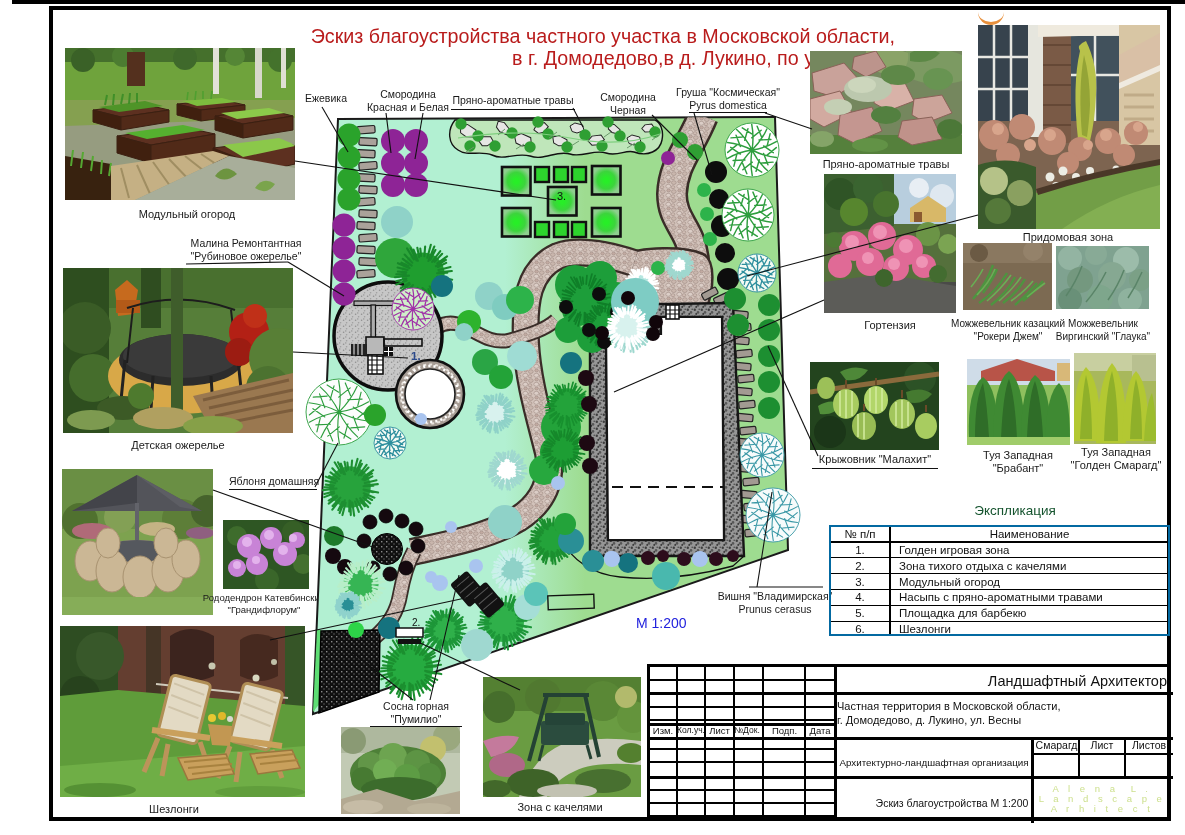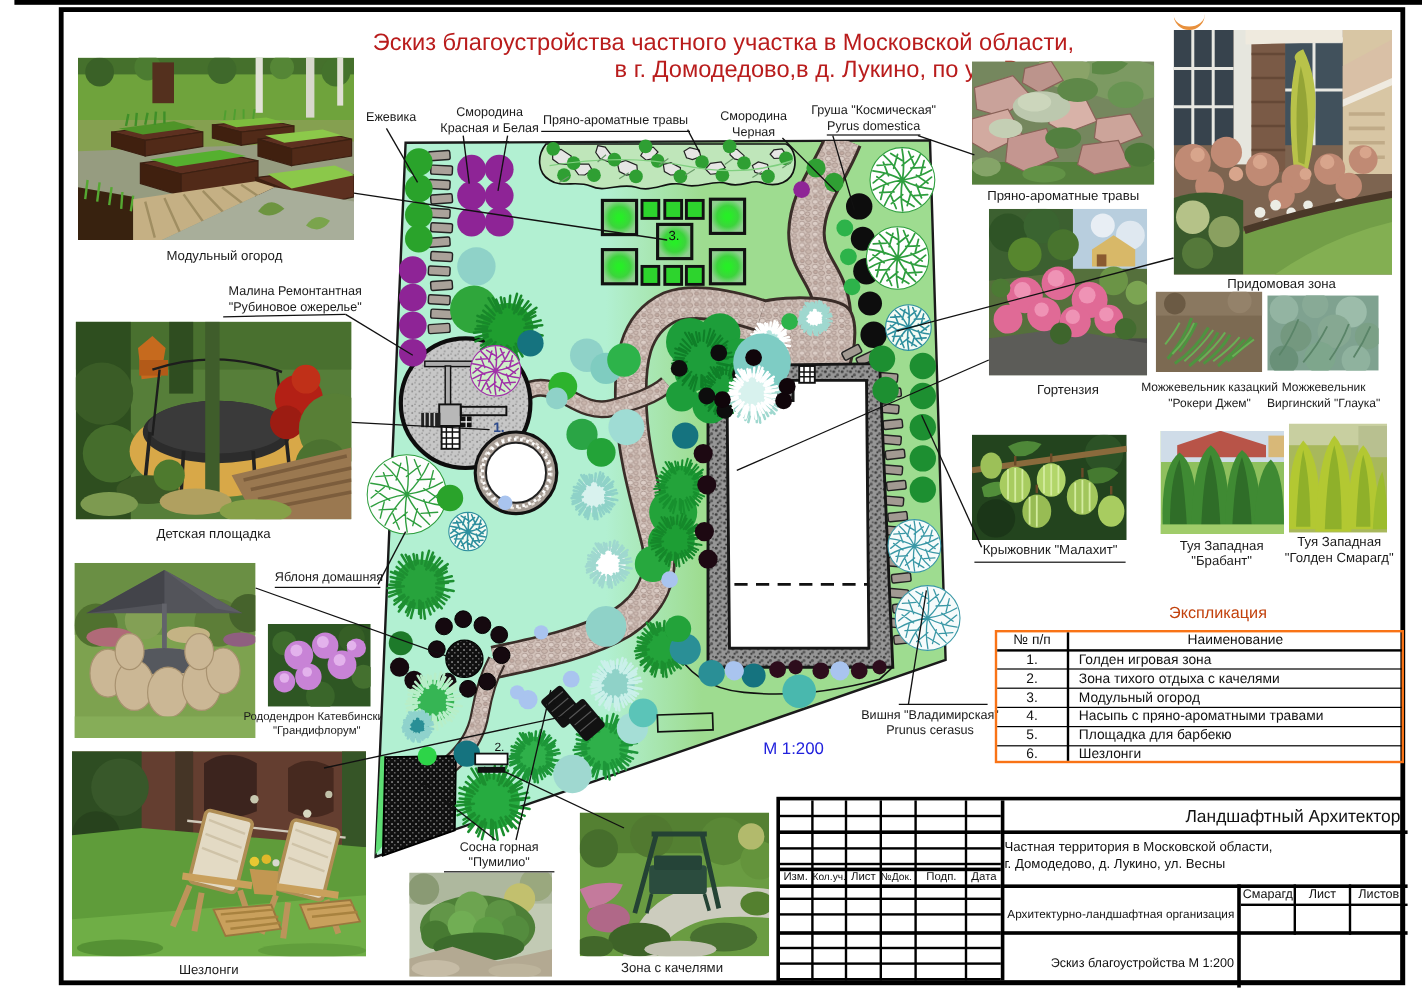--- a/index.html
+++ b/index.html
@@ -478,7 +478,7 @@
 
 <div class="cap" style="left:97px;top:208px;width:180px">Модульный огород</div>
 
-<div class="cap" style="left:88px;top:439px;width:180px">Детская площадка</div>
+<div class="cap" style="left:88px;top:439px;width:180px">Детская ожерелье</div>
 
 <div class="cap" style="left:114px;top:803px;width:120px">Шезлонги</div>
 

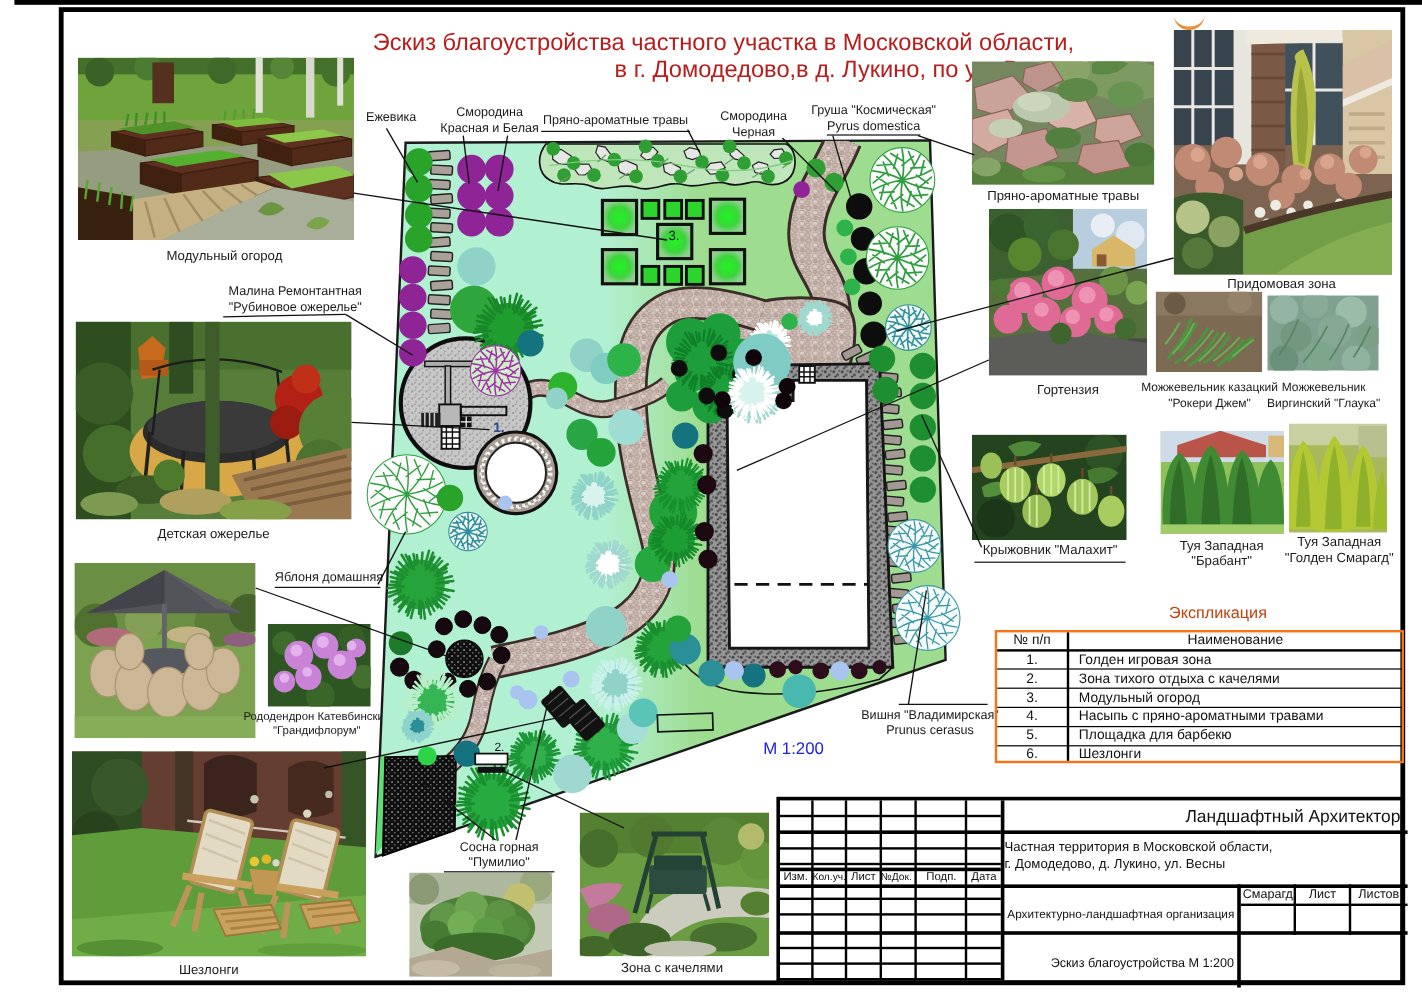--- a/index.html
+++ b/index.html
@@ -927,7 +927,7 @@
 <line x1="749" y1="587" x2="823" y2="587" stroke="#111" stroke-width="1.1"></line>
 </svg>
 
-<div style="position:absolute;left:915px;top:503px;width:200px;text-align:center;font-size:13.5px;color:#c2410c">Экспликация</div>
+<div style="position:absolute;left:915px;top:503px;width:200px;text-align:center;font-size:13.5px;color:#14532d">Экспликация</div>
 
 <div style="position:absolute;left:829px;top:525px;width:341px;height:111px;border:2px solid #f97316;box-sizing:border-box;font-size:11.5px;color:#111">
 <div style="position:absolute;left:58px;top:0;width:2px;height:100%;background:#000"></div>

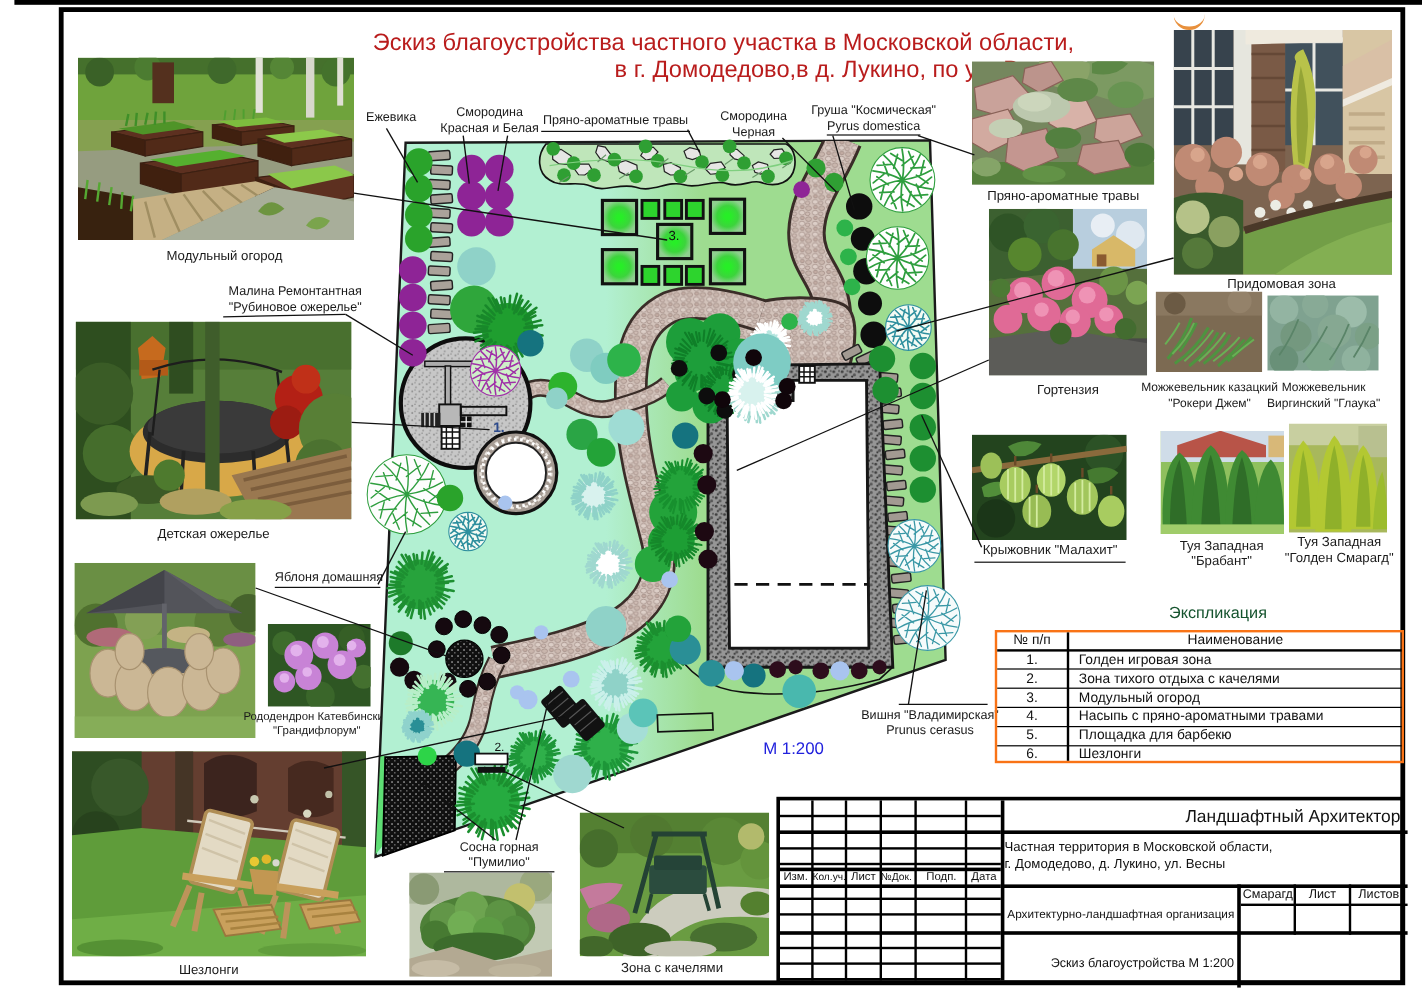--- a/index.html
+++ b/index.html
@@ -929,7 +929,7 @@
 
 <div style="position:absolute;left:915px;top:503px;width:200px;text-align:center;font-size:13.5px;color:#14532d">Экспликация</div>
 
-<div style="position:absolute;left:829px;top:525px;width:341px;height:111px;border:2px solid #f97316;box-sizing:border-box;font-size:11.5px;color:#111">
+<div style="position:absolute;left:829px;top:525px;width:341px;height:111px;border:2px solid #0369a1;box-sizing:border-box;font-size:11.5px;color:#111">
 <div style="position:absolute;left:58px;top:0;width:2px;height:100%;background:#000"></div>
 <div style="position:absolute;left:0;top:14px;width:100%;height:2px;background:#000"></div>
 <div style="position:absolute;left:0;top:30px;width:100%;height:1px;background:#000"></div>

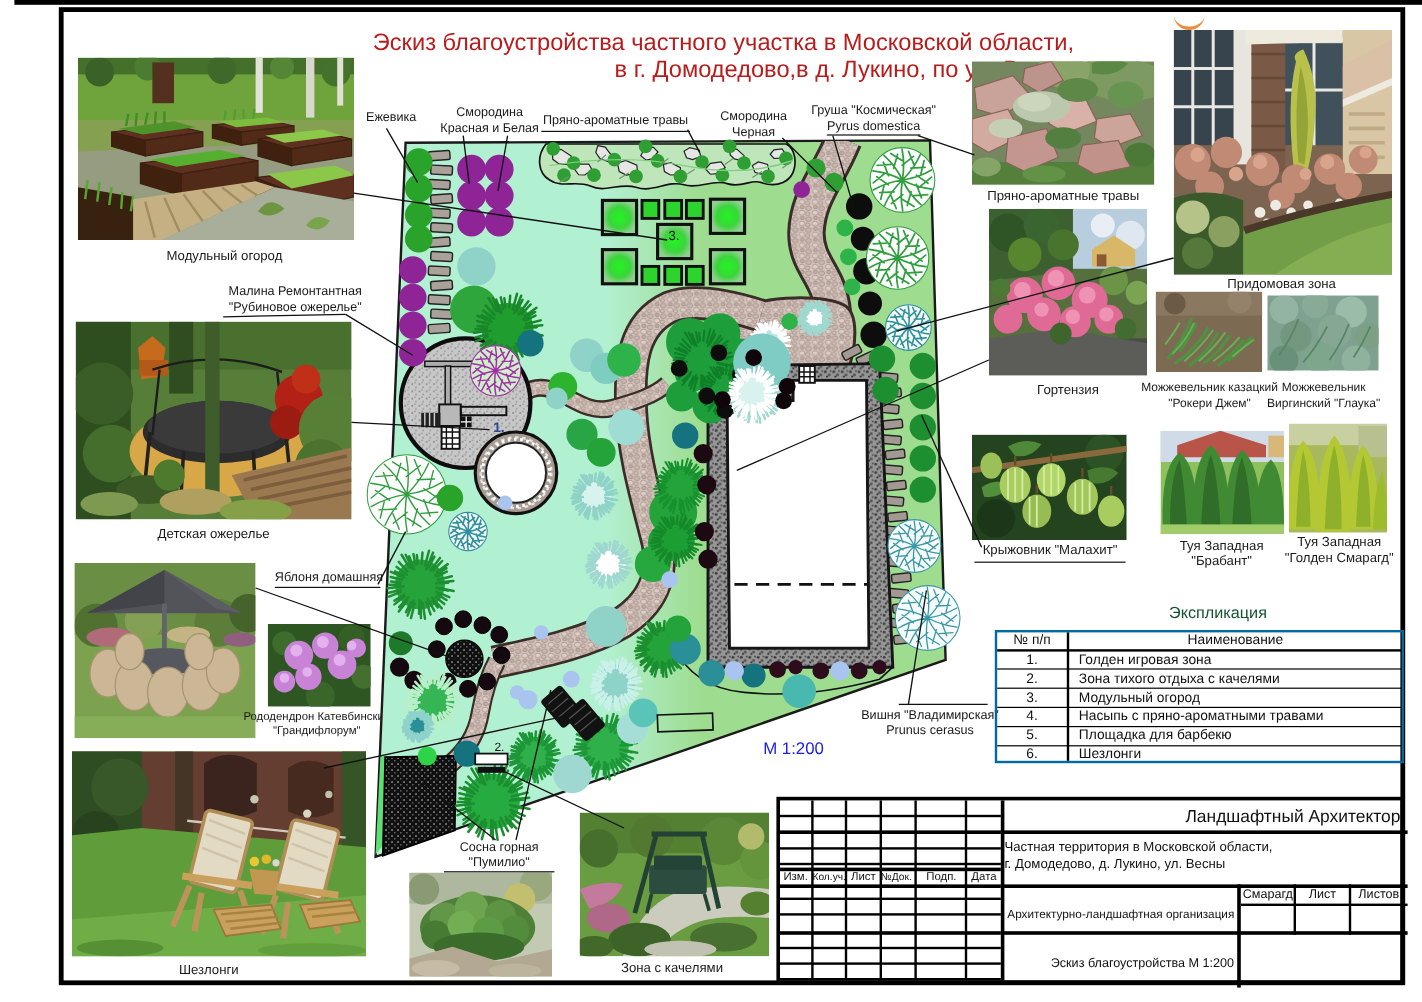--- a/index.html
+++ b/index.html
@@ -1004,6 +1004,7 @@
 
 <div style="position:absolute;left:187px;top:112px;width:230px;font-size:10.5px;text-align:center;padding-top:18px;white-space:nowrap">Эскиз благоустройства М 1:200</div>
 
+<div style="position:absolute;left:384px;top:117px;width:136px;font-size:9.5px;color:#cde08e;letter-spacing:3.5px;text-align:center;line-height:10px">A l e n a&nbsp;&nbsp;L .<br>L a n d s c a p e<br>A r h i t e c t</div>
 </div>
 </div>
 </body></html>

